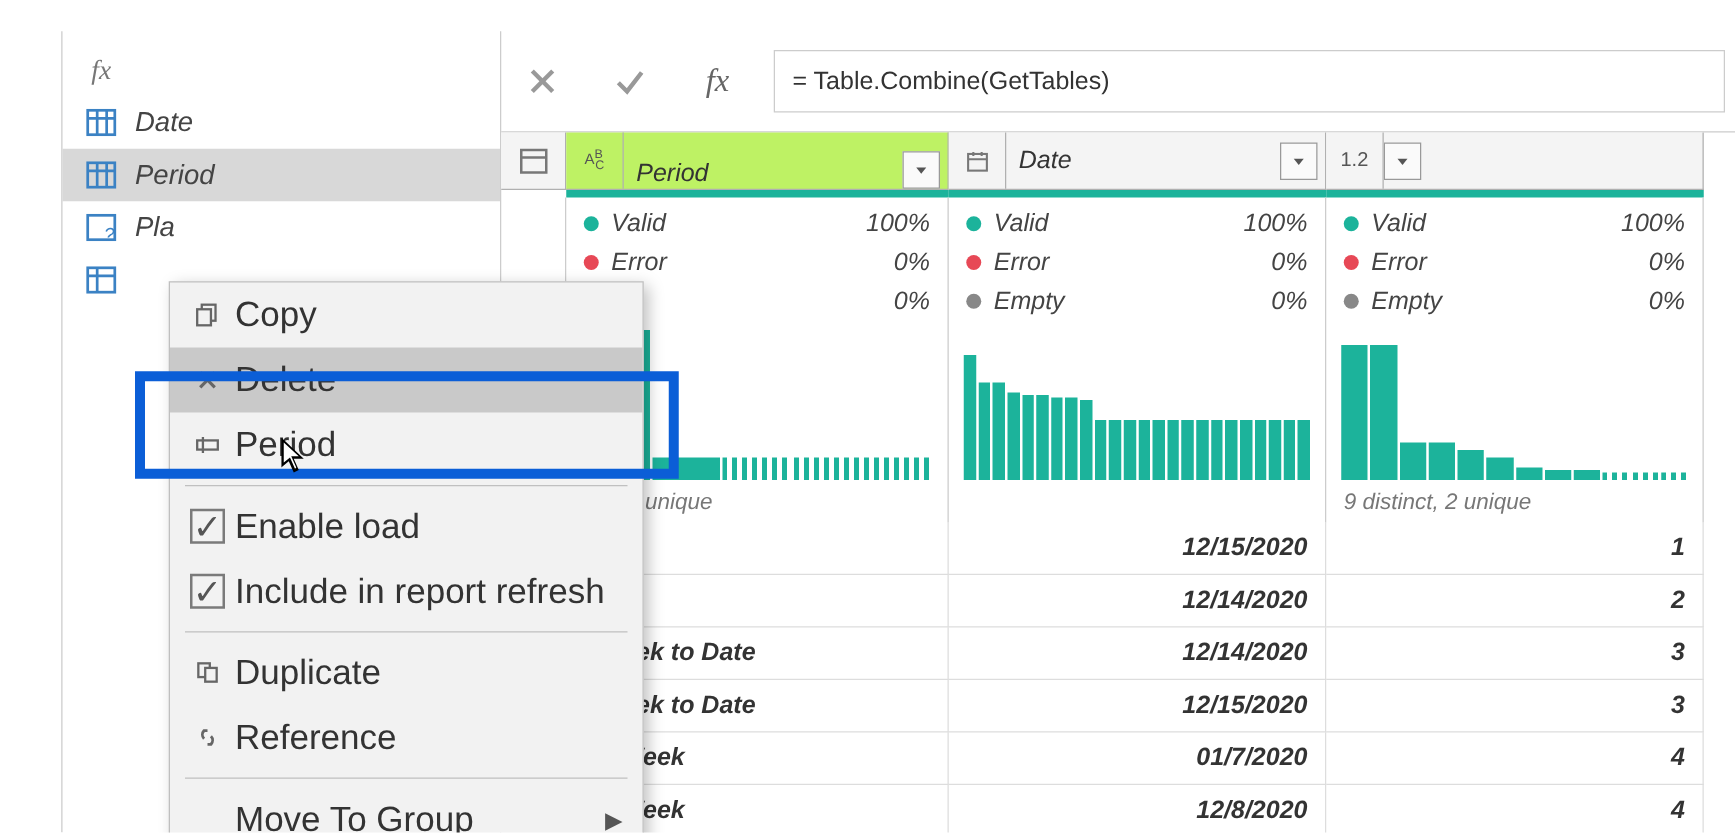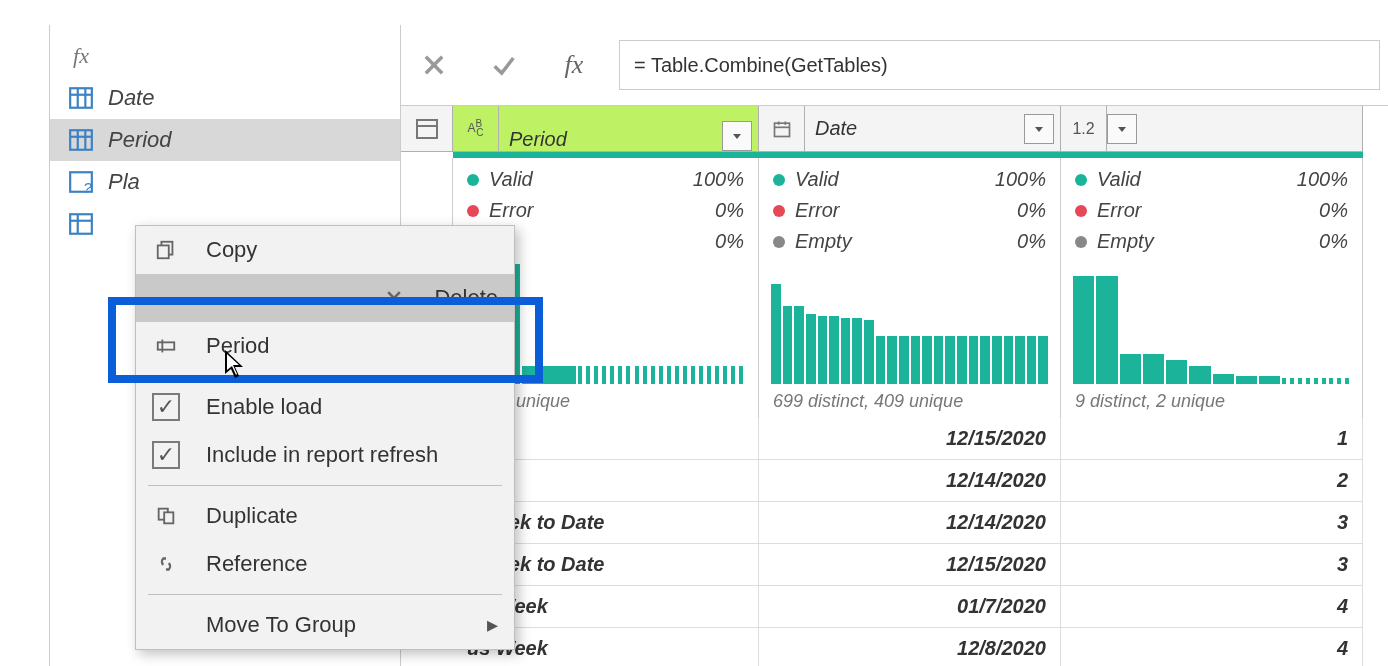--- a/index.html
+++ b/index.html
@@ -48,7 +48,7 @@
   .cell.num { justify-content: flex-end; }
   
   .ctx { position: absolute; left: 135px; top: 225px; width: 380px; background: #f2f2f2; border: 1px solid #bfbfbf; box-shadow: 4px 4px 12px rgba(0,0,0,0.25); z-index: 50; }
-  .ctx-item { display: flex; align-items: center; gap: 26px; padding: 10px 16px; font-size: 22px; color: #333; }
+  .ctx-item { display: flex; align-items: center; gap: 8px; padding: 10px 16px; font-size: 28px; color: #333; }
   .ctx-item.disabled { color: #7c7c7c; }
   .ctx-item.hover { background: #c9c9c9; justify-content: flex-end; }
   .ctx-ic { width: 28px; height: 28px; display:flex; align-items:center; justify-content:center; color:#555; }

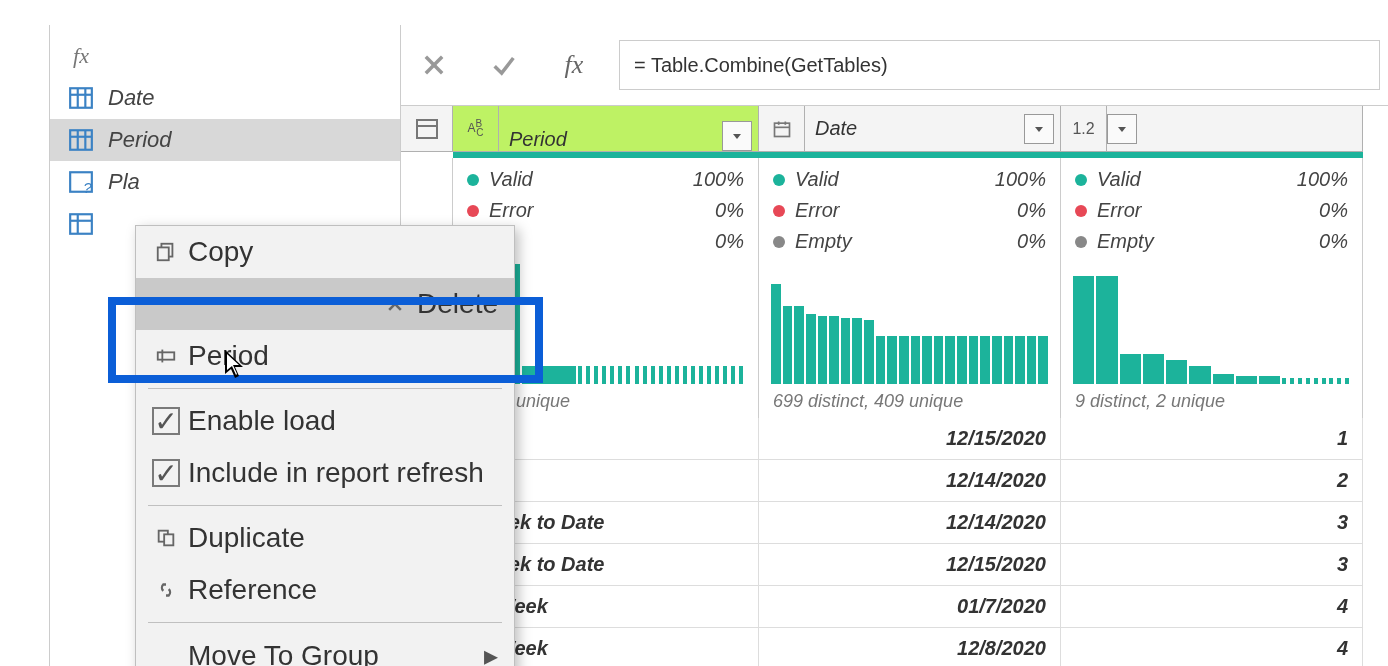--- a/index.html
+++ b/index.html
@@ -50,7 +50,7 @@
   .ctx { position: absolute; left: 135px; top: 225px; width: 380px; background: #f2f2f2; border: 1px solid #bfbfbf; box-shadow: 4px 4px 12px rgba(0,0,0,0.25); z-index: 50; }
   .ctx-item { display: flex; align-items: center; gap: 8px; padding: 10px 16px; font-size: 28px; color: #333; }
   .ctx-item.disabled { color: #7c7c7c; }
-  .ctx-item.hover { background: #c9c9c9; justify-content: flex-end; }
+  .ctx-item.hover { background: #c9c9c9; }
   .ctx-ic { width: 28px; height: 28px; display:flex; align-items:center; justify-content:center; color:#555; }
   .ctx-sep { height: 1px; background: #c0c0c0; margin: 6px 12px; }
   .ctx-item .chevr { margin-left: auto; color: #555; }

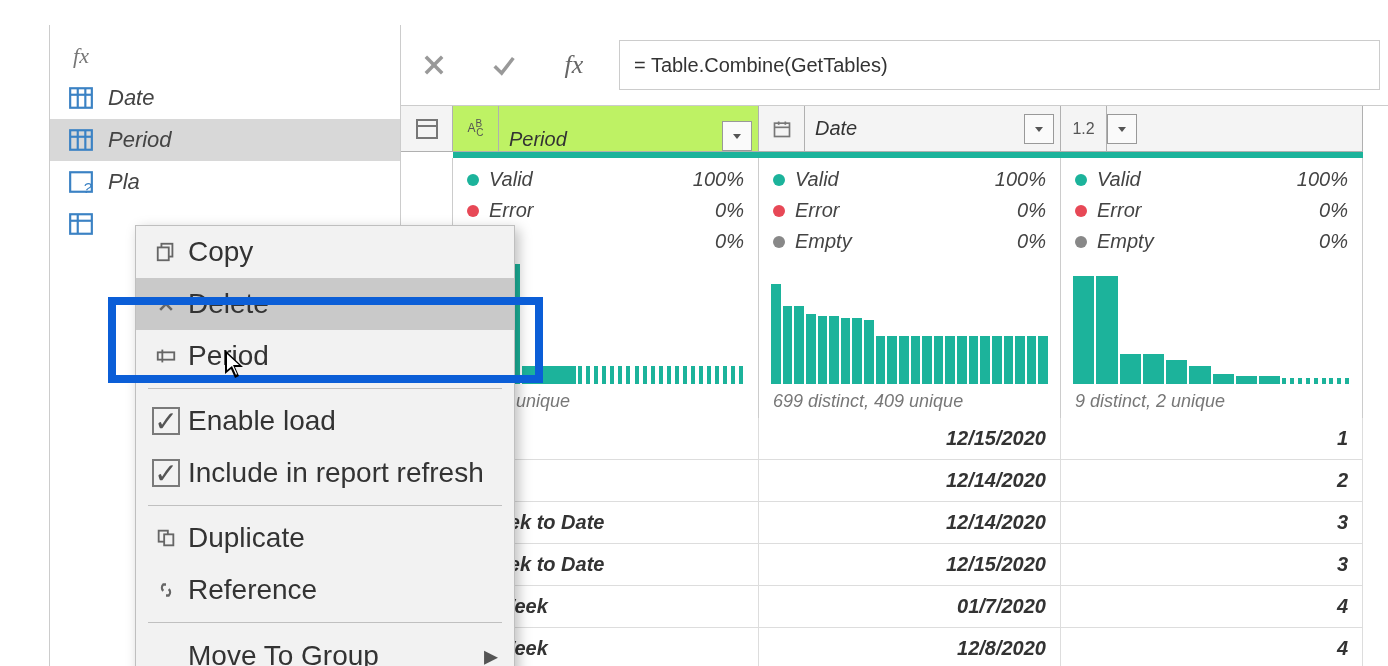--- a/index.html
+++ b/index.html
@@ -264,7 +264,6 @@
               <div class="bar" style="height: 40%;"></div>
               <div class="bar" style="height: 40%;"></div>
             </div>
-          <div class="distinct">699 distinct, 409 unique</div>
         </div>
 
         <div class="profile w-sort">

